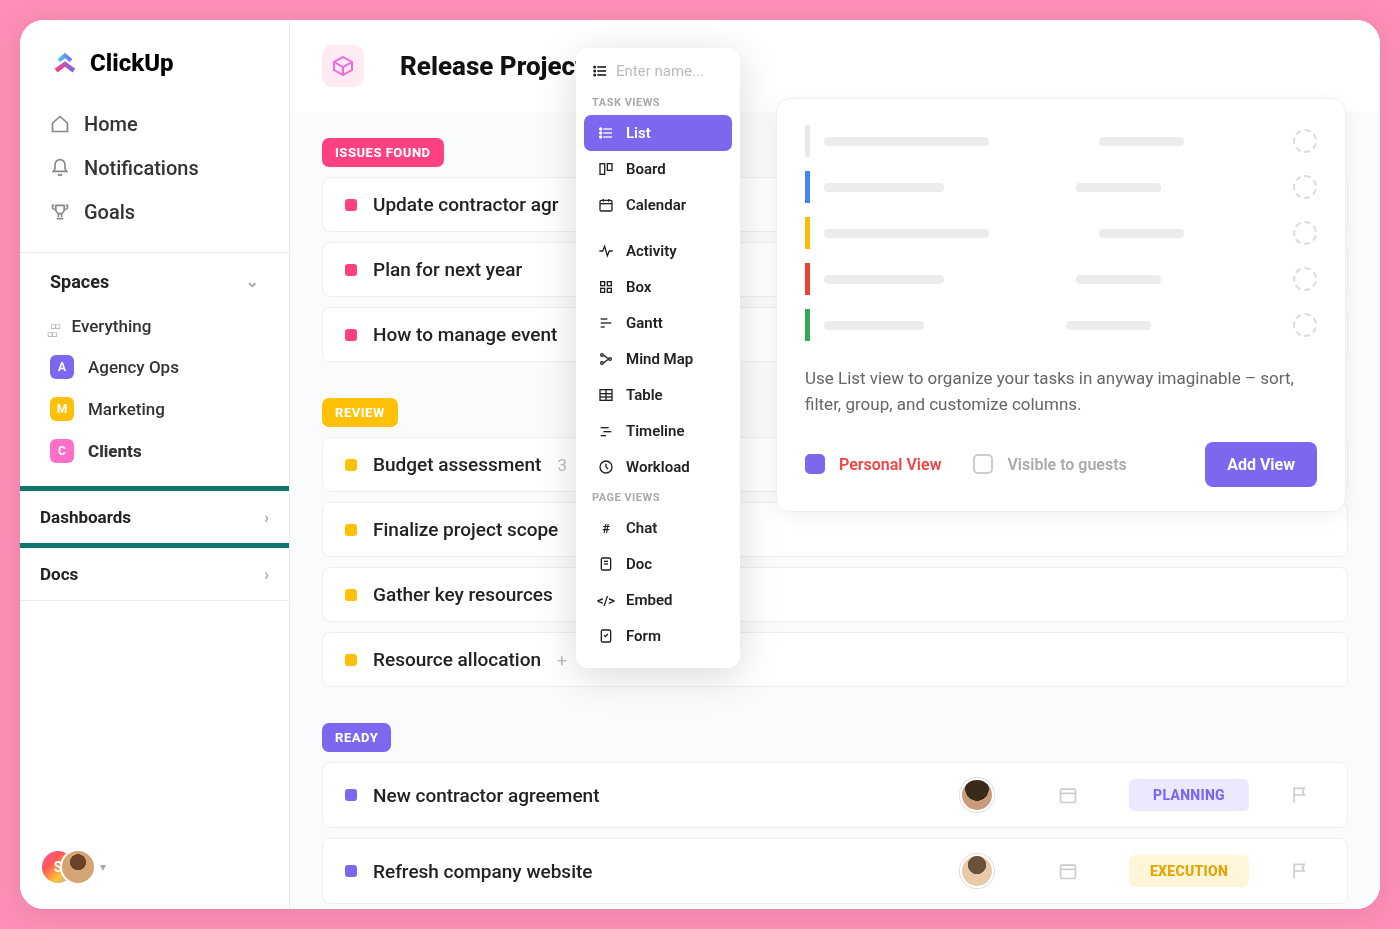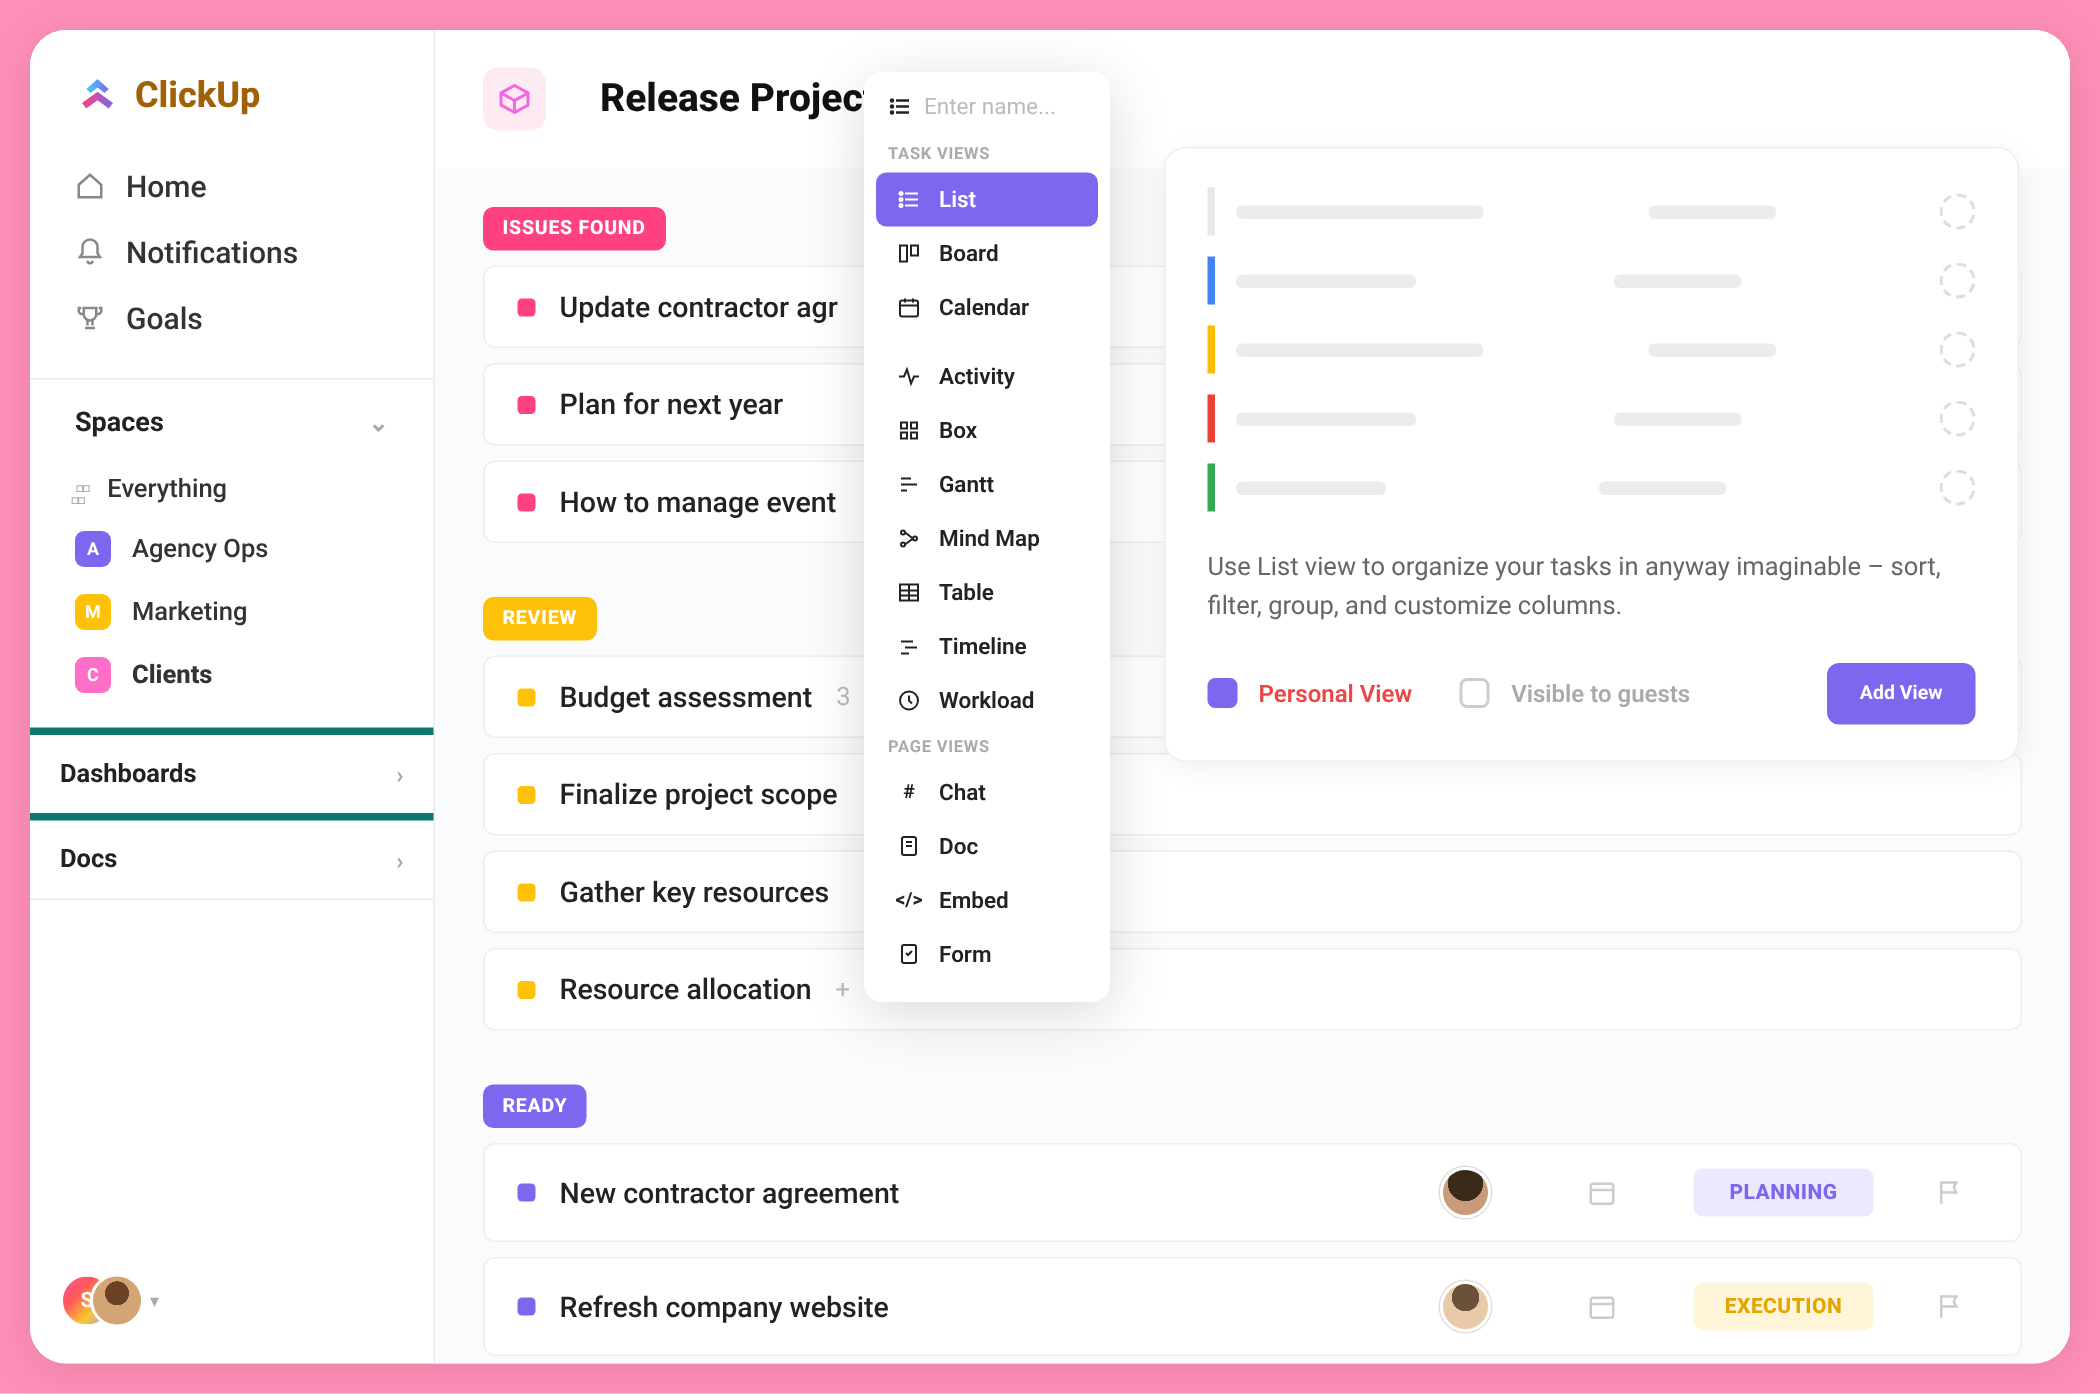--- a/index.html
+++ b/index.html
@@ -10,7 +10,7 @@
   .sidebar { width: 270px; border-right: 1px solid #e8eaed; display: flex; flex-direction: column; background: #fff; }
   .logo-row { padding: 28px 30px 18px; display: flex; align-items: center; gap: 10px; }
   .logo-icon { width: 30px; height: 30px; }
-  .logo-text { font-size: 24px; font-weight: 800; color: #a16207; }
+  .logo-text { font-size: 24px; font-weight: 800; color: #000000; }
   
   .nav-section { padding: 6px 16px 14px; }
   .nav-item { display: flex; align-items: center; gap: 14px; padding: 10px 14px; border-radius: 8px; cursor: pointer; color: #333; font-size: 20px; font-weight: 500; }

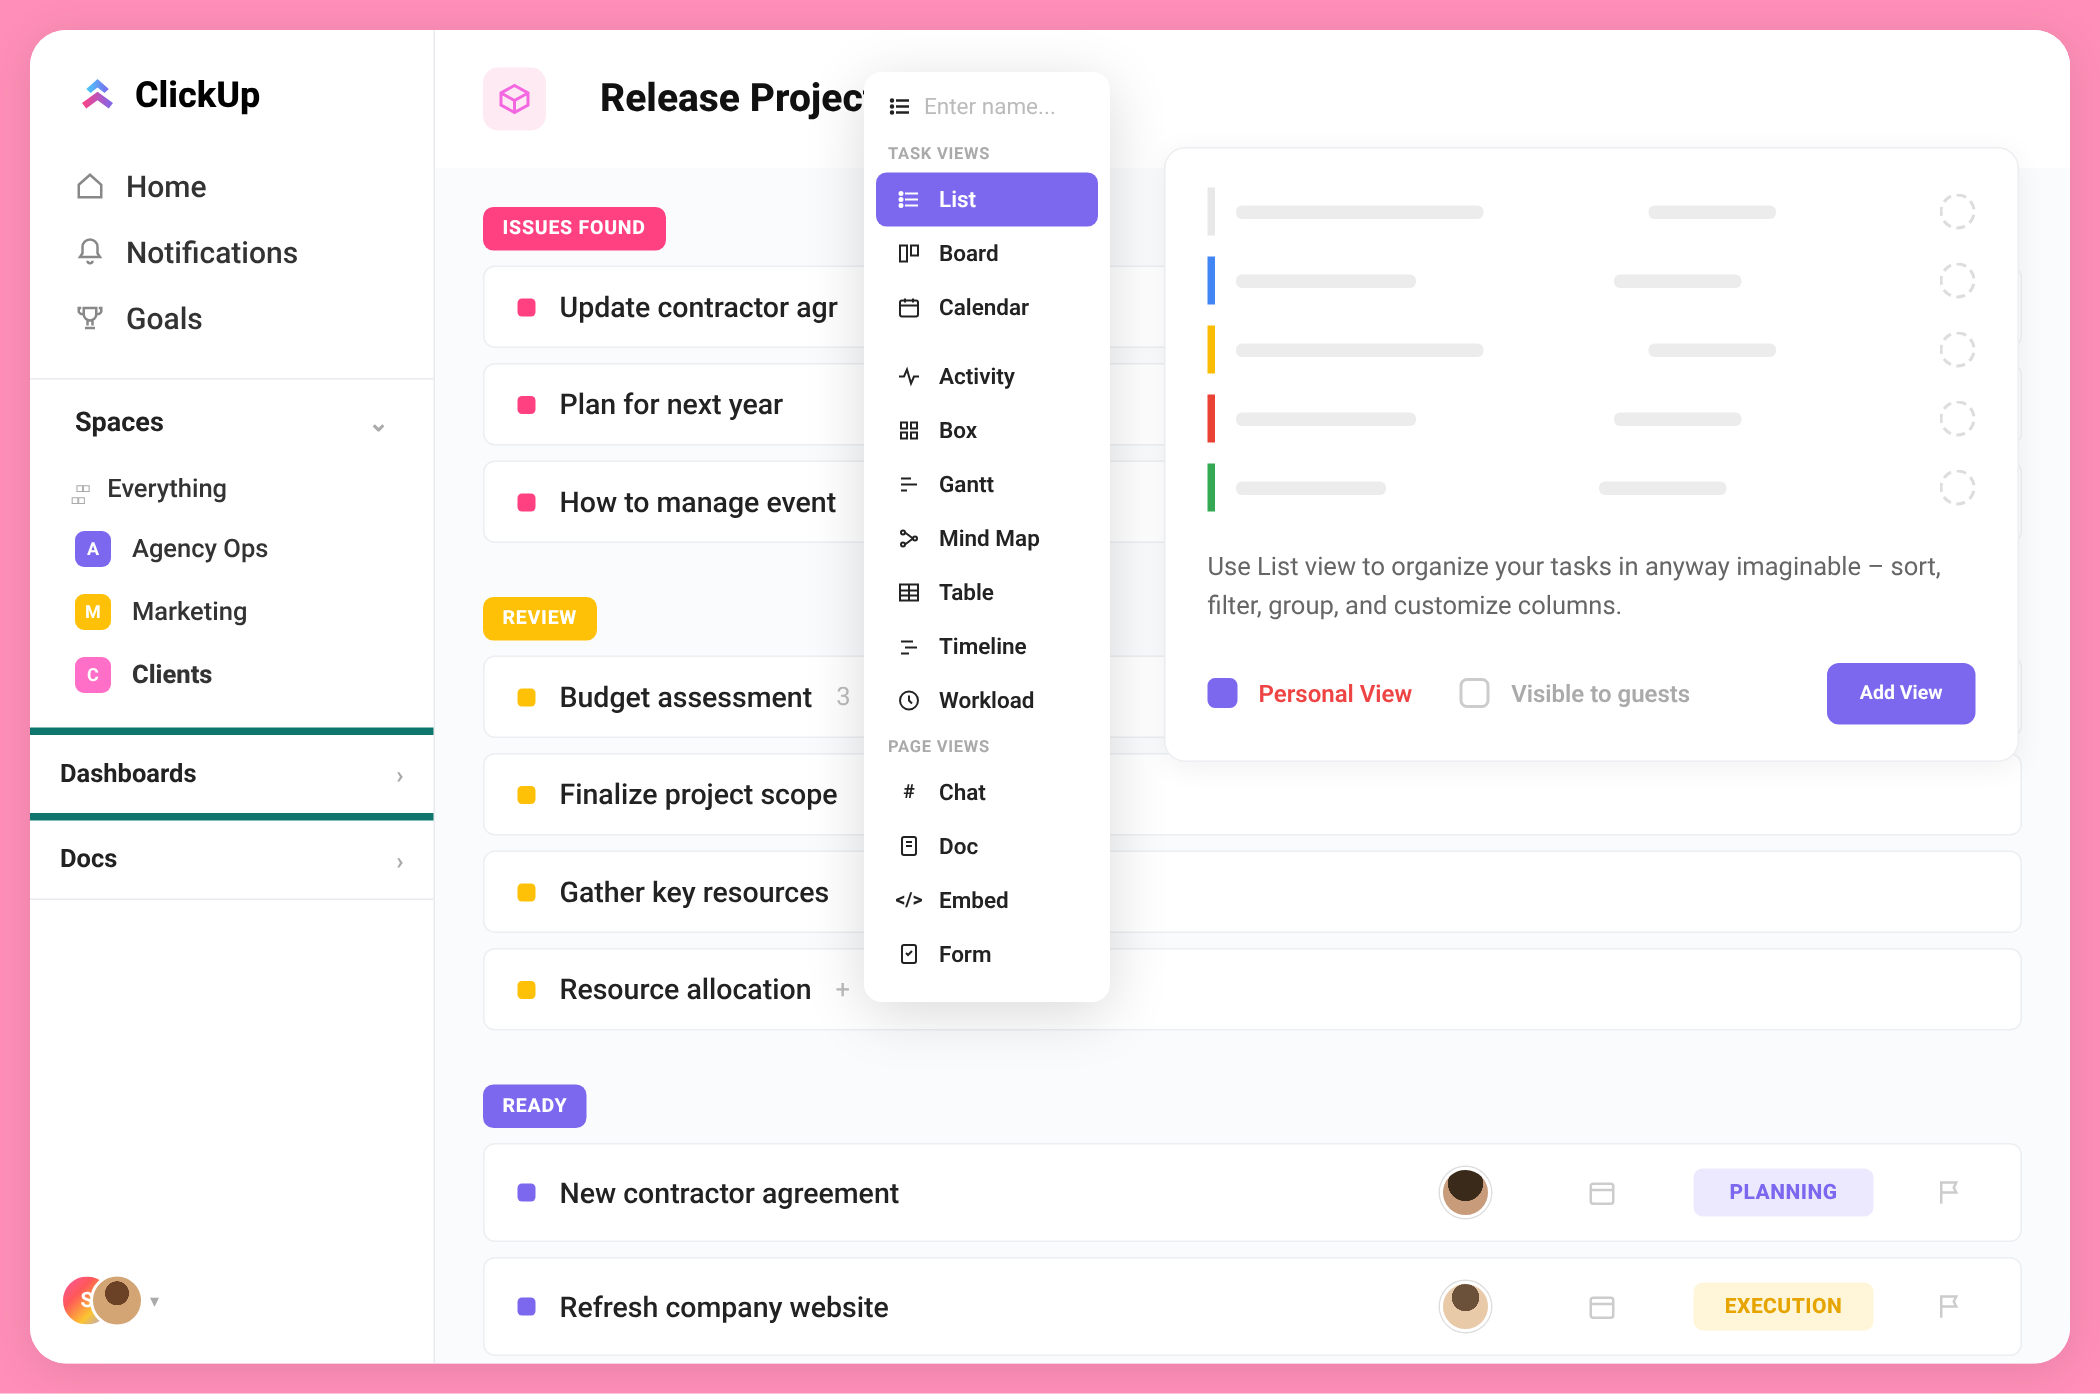--- a/index.html
+++ b/index.html
@@ -107,7 +107,7 @@
   .checkbox.checked { background: #7b68ee;}
   .check-label { font-size: 16px; font-weight: 600; color: #ef4444; margin-right: 18px;}
   .check-label.muted { color: #aaa;}
-  .add-view-btn { margin-left: auto; background: #7b68ee; color: #fff; border: none; border-radius: 8px; padding: 13px 22px; font-size: 13px; font-weight: 700; cursor: pointer;}
+  .add-view-btn { margin-left: auto; background: #7b68ee; color: #fff; border: none; border-radius: 8px; padding: 13px 22px; font-size: 16px; font-weight: 700; cursor: pointer;}
   
 </style>
 </head>

